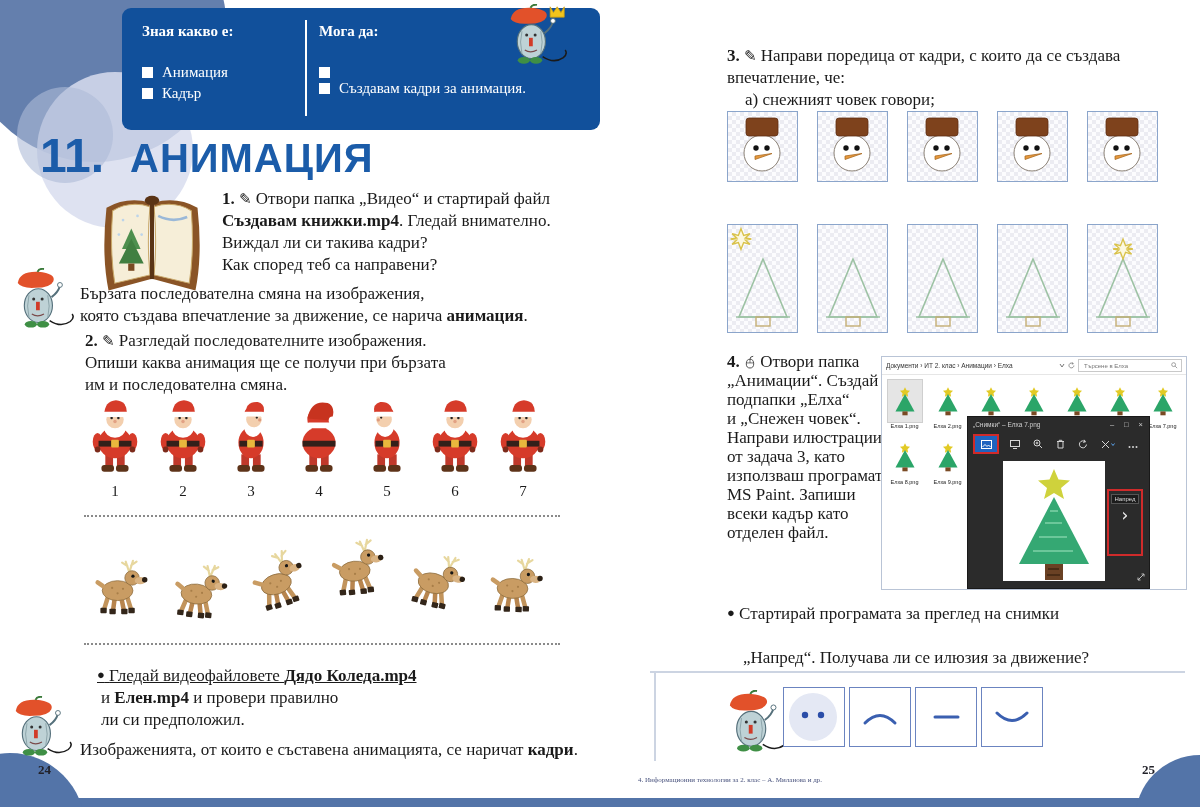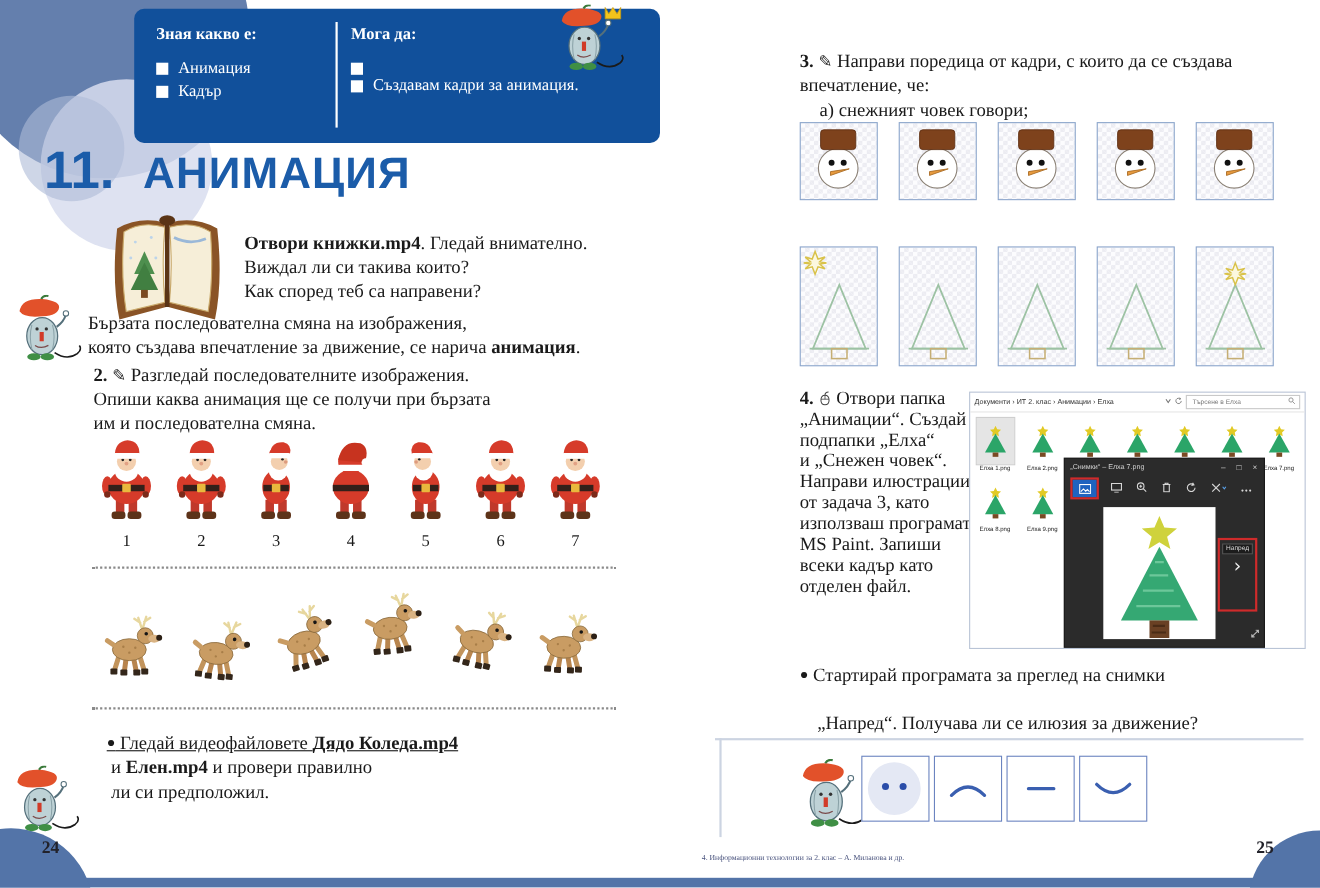--- a/index.html
+++ b/index.html
@@ -11,7 +11,7 @@
   .bluebox{position:absolute;left:122px;top:8px;width:478px;height:122px;background:#11509b;
            border-radius:9px;color:#fff;z-index:2;}
   .bb-col{position:absolute;top:13px;font-size:15px;line-height:21px;}
-  .bb-title{font-weight:bold;margin-bottom:10px;}
+  .bb-title{font-weight:bold;margin-bottom:20px;}
   .bb-item{display:flex;}
   .chk{width:11px;height:11px;background:#fff;flex:none;margin:5px 9px 0 0;display:inline-block;}
   .bb-div{position:absolute;left:183px;top:12px;width:2px;height:96px;background:#fff;}

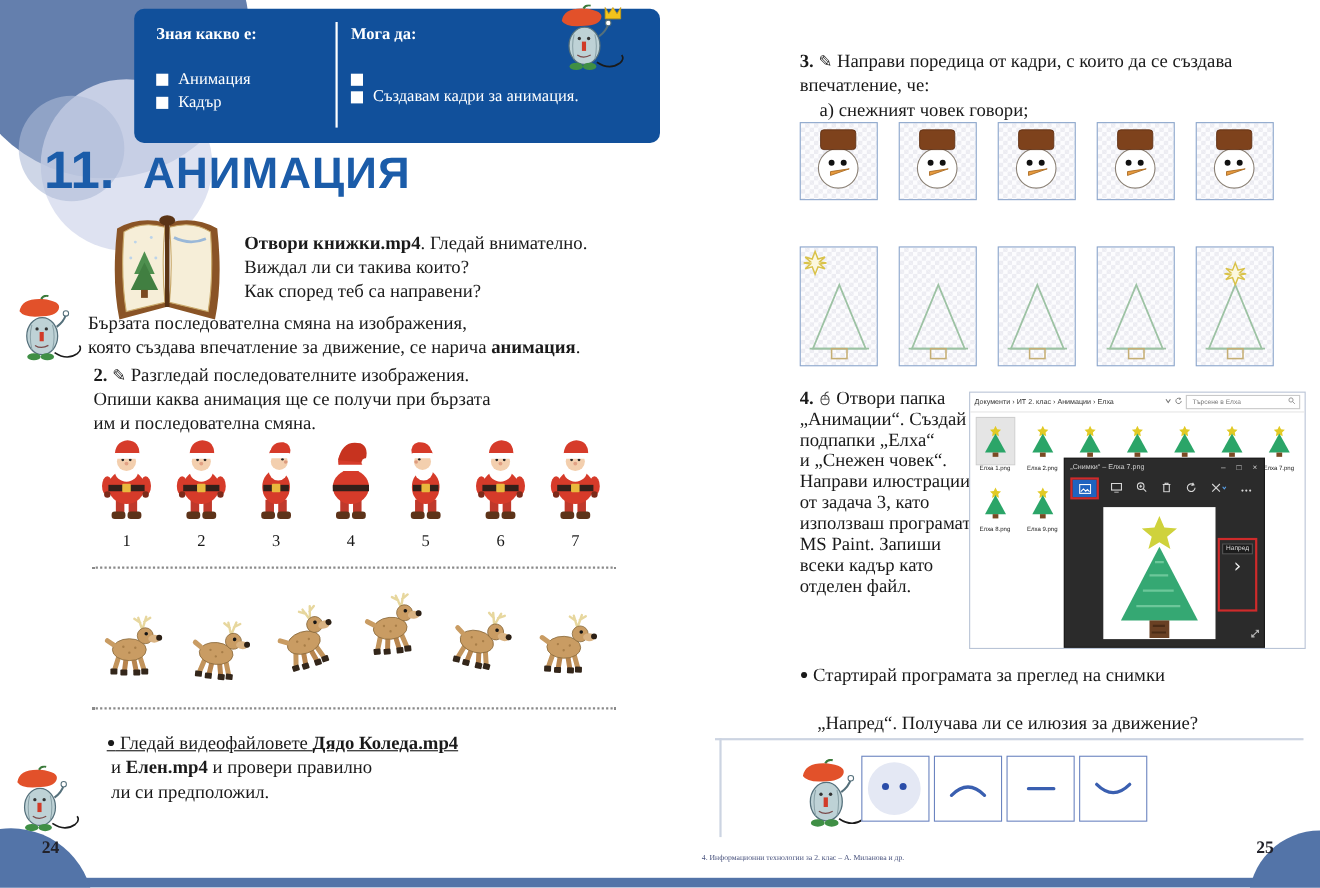--- a/index.html
+++ b/index.html
@@ -199,6 +199,11 @@
     </svg>
   </div>
 
+  <div class="tline" style="left:222px;top:189px;">
+    <b>1.</b>
+    <span class="pen">✎</span>
+    <span>Отвори папка „Видео“ и стартирай файл</span>
+  </div>
   <div class="tline" style="left:222px;top:211px;">
     <b>Отвори книжки.mp4</b><span>. Гледай внимателно.</span>
   </div>

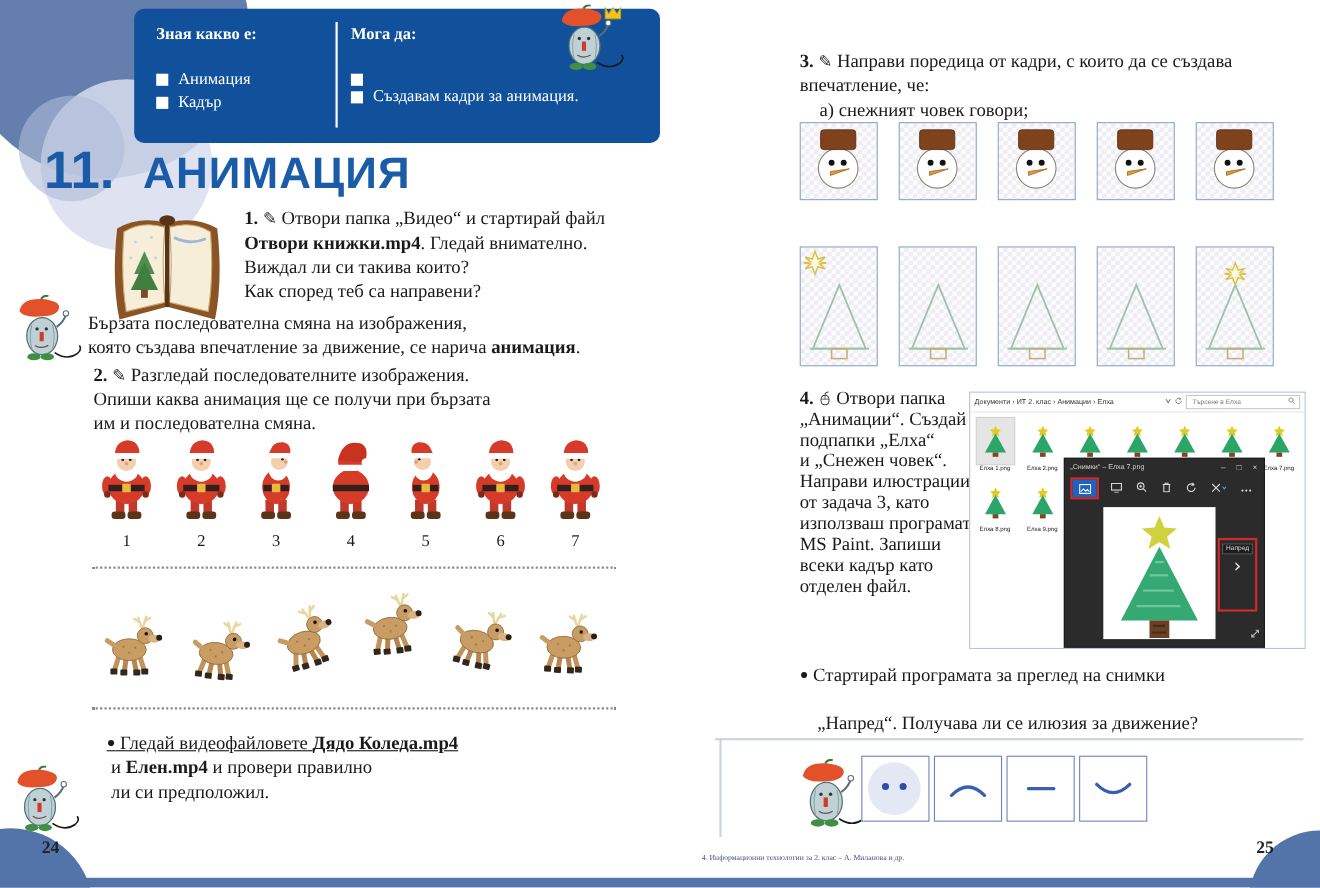--- a/index.html
+++ b/index.html
@@ -205,7 +205,7 @@
     <span>Отвори папка „Видео“ и стартирай файл</span>
   </div>
   <div class="tline" style="left:222px;top:211px;">
-    <b>Отвори книжки.mp4</b><span>. Гледай внимателно.</span>
+    <b>Създавам книжки.mp4</b><span>. Гледай внимателно.</span>
   </div>
   <div class="tline" style="left:222px;top:233px;">Виждал ли си такива които?</div>
   <div class="tline" style="left:222px;top:255px;">Как според теб са направени?</div>

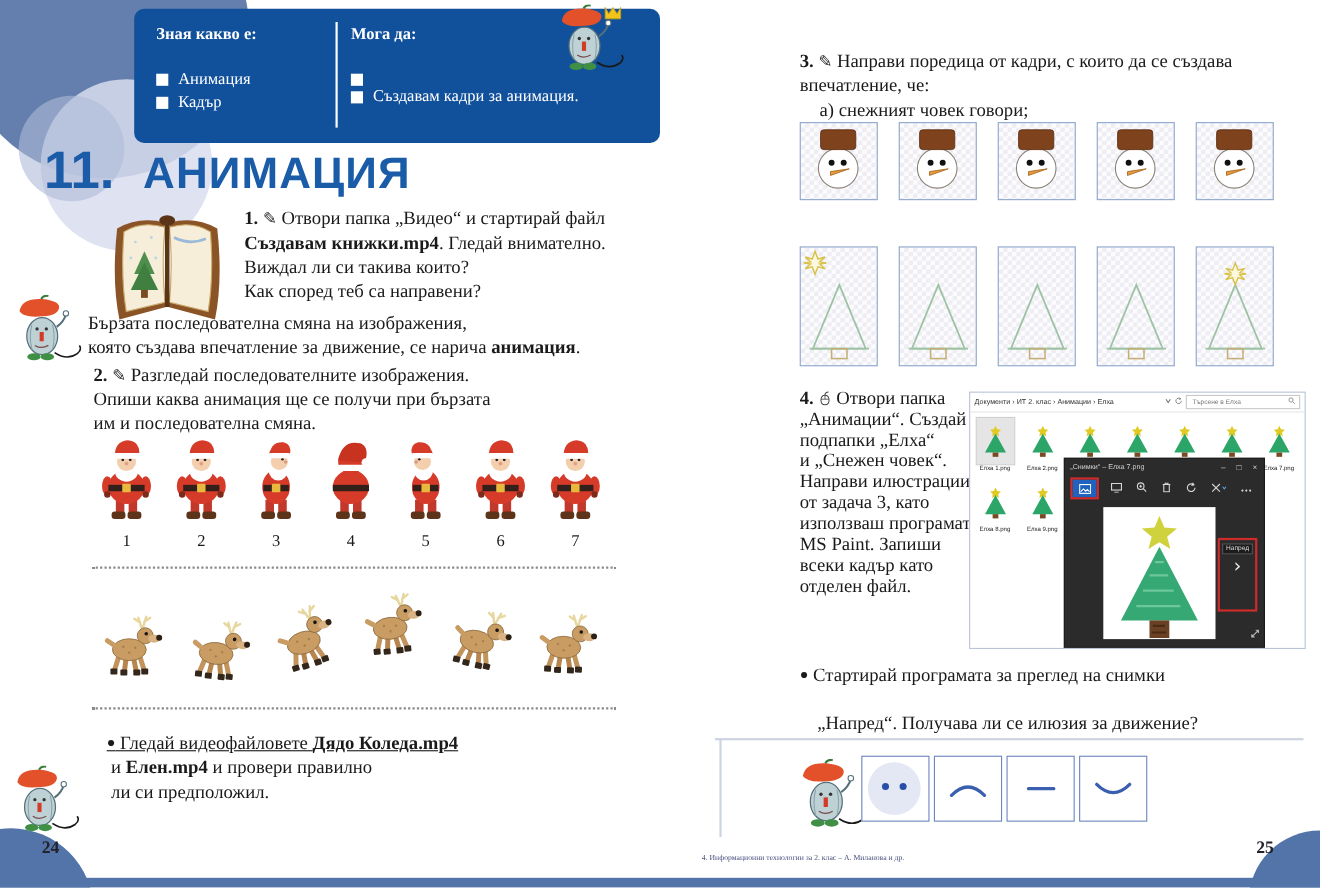--- a/index.html
+++ b/index.html
@@ -207,7 +207,7 @@
   <div class="tline" style="left:222px;top:211px;">
     <b>Създавам книжки.mp4</b><span>. Гледай внимателно.</span>
   </div>
-  <div class="tline" style="left:222px;top:233px;">Виждал ли си такива които?</div>
+  <div class="tline" style="left:222px;top:233px;">Виждал ли си такива кадри?</div>
   <div class="tline" style="left:222px;top:255px;">Как според теб са направени?</div>
 
   <div class="tline" style="left:80px;top:284px;">Бързата последователна смяна на изображения,</div>

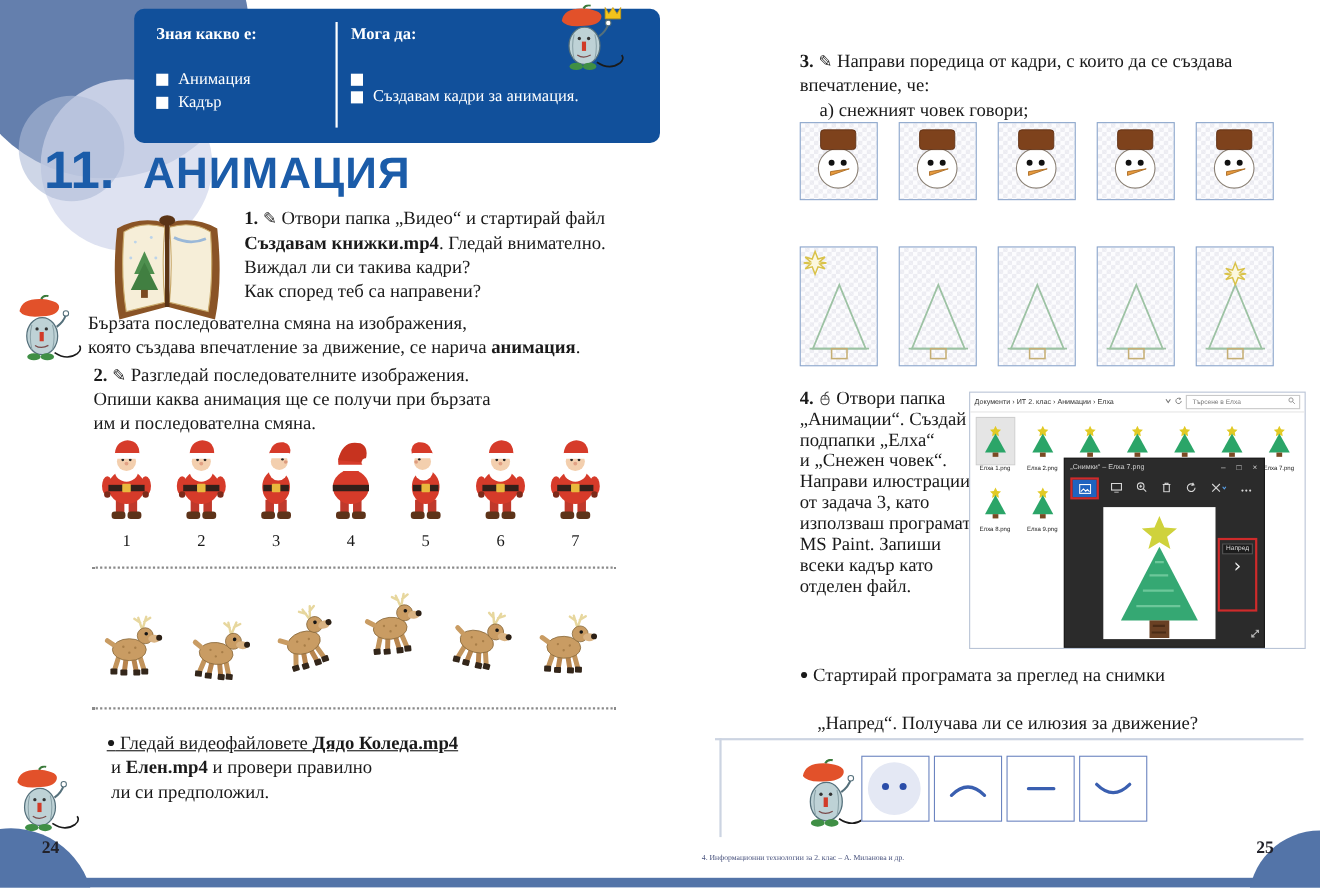--- a/index.html
+++ b/index.html
@@ -506,6 +506,9 @@
   </div>
   <div class="tline" style="left:101px;top:710px;">ли си предположил.</div>
 
+  <div class="tline" style="left:80px;top:740px;">
+    <span>Изображенията, от които е съставена анимацията, се наричат </span><b>кадри</b><span>.</span>
+  </div>
 
   <div class="pagenum" style="left:38px;top:762px;">24</div>
 

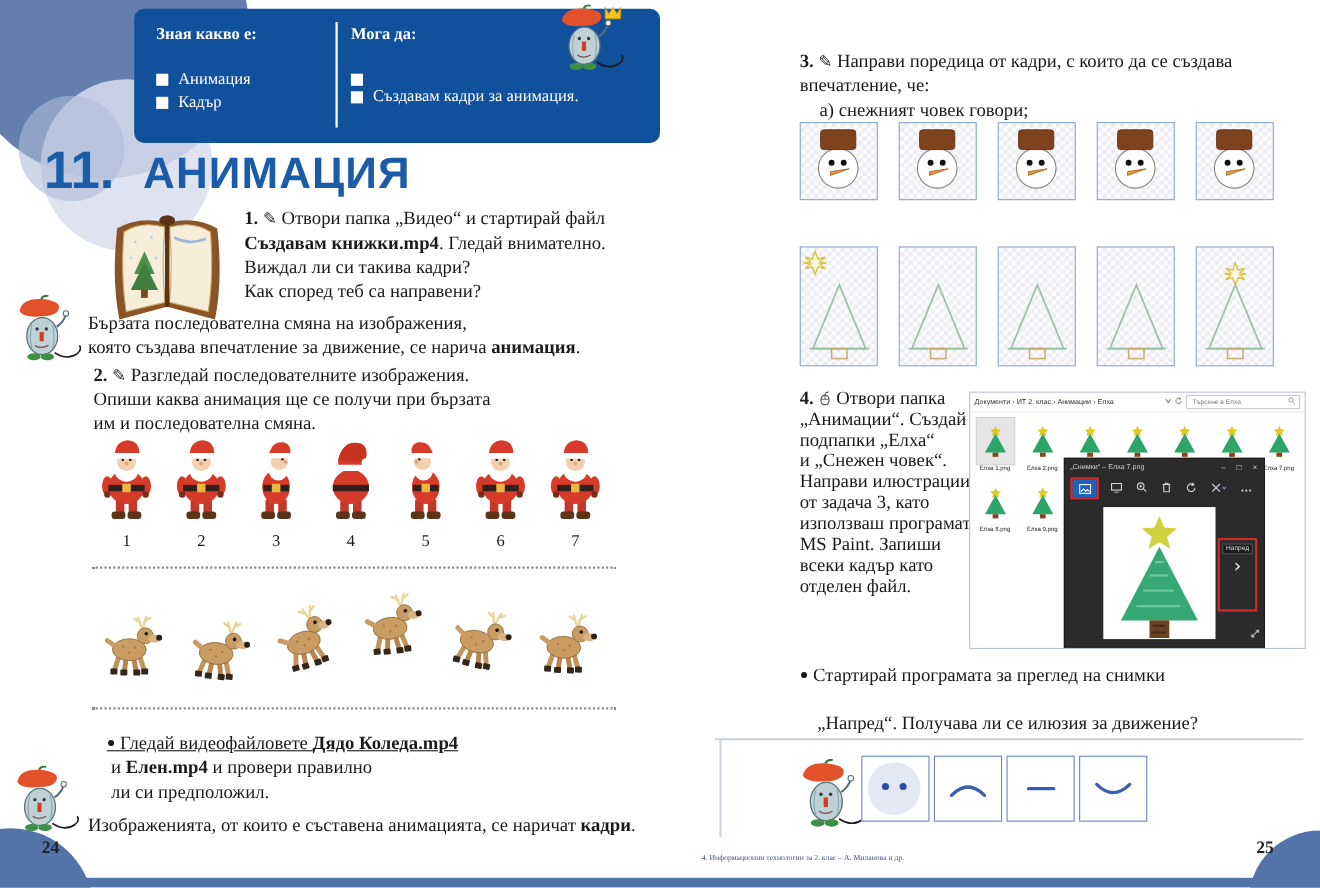--- a/index.html
+++ b/index.html
@@ -77,7 +77,7 @@
   
   .gutter-h{position:absolute;left:650px;top:671px;width:535px;height:1.5px;background:#ccd4e2;}
   .gutter-v{position:absolute;left:654px;top:671px;width:1.5px;height:90px;background:#ccd4e2;}
-  .pagenum{position:absolute;font-weight:bold;font-size:16px;color:#22222a;z-index:3;}
+  .pagenum{position:absolute;font-weight:bold;font-size:13px;color:#22222a;z-index:3;}
   .footer{position:absolute;left:638px;top:776px;font-size:7px;color:#47517c;z-index:3;}
   .botbar{position:absolute;left:0;bottom:0;width:1200px;height:9px;background:#5374a8;z-index:1;}
 </style>

